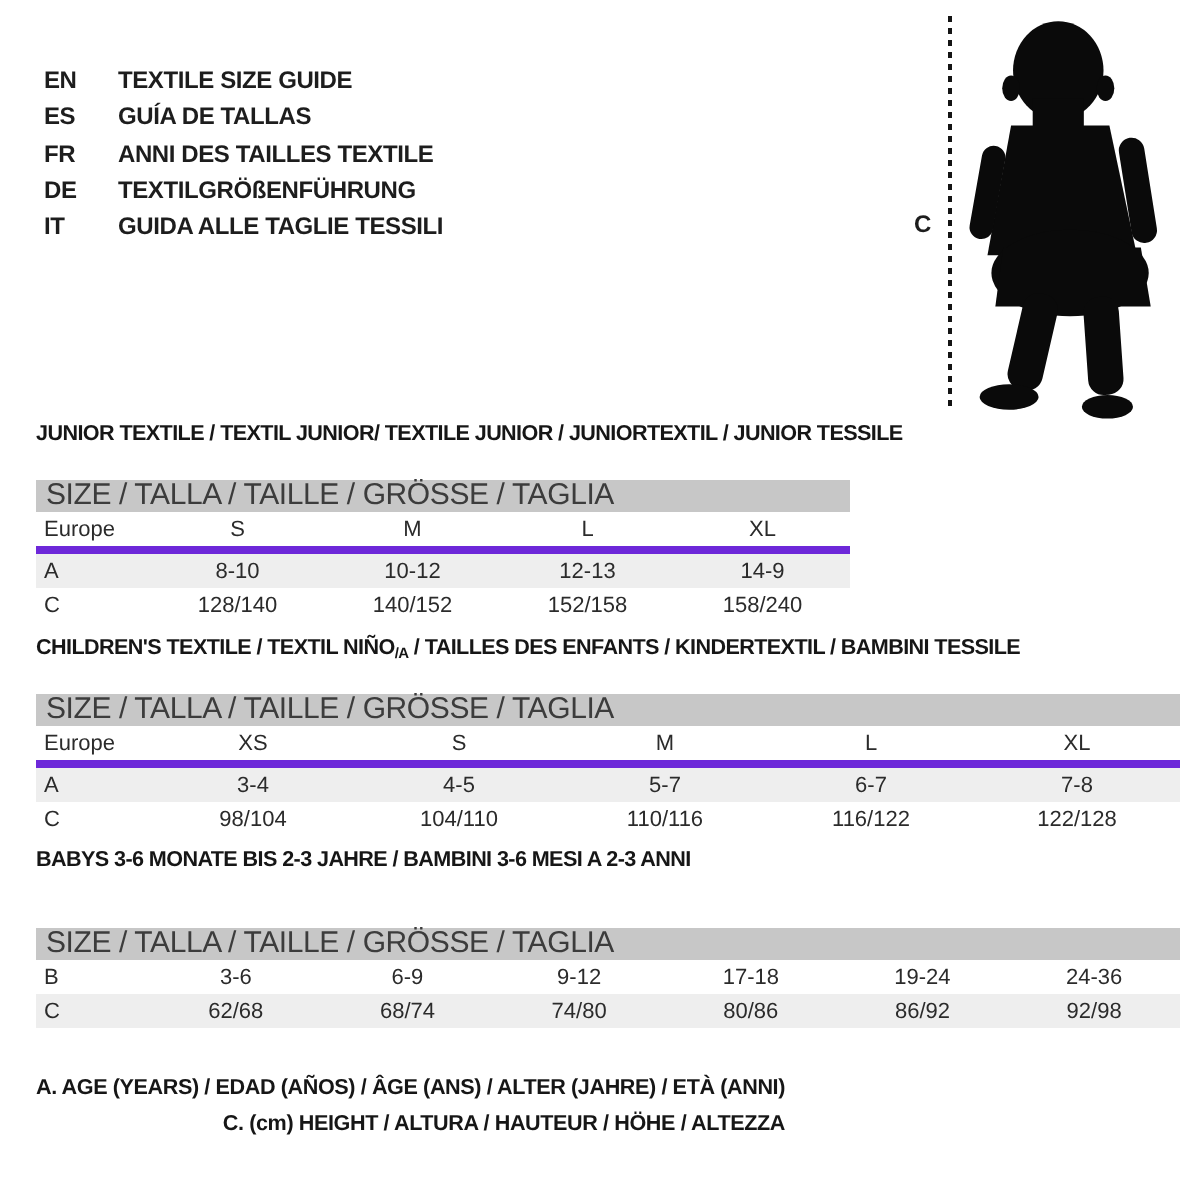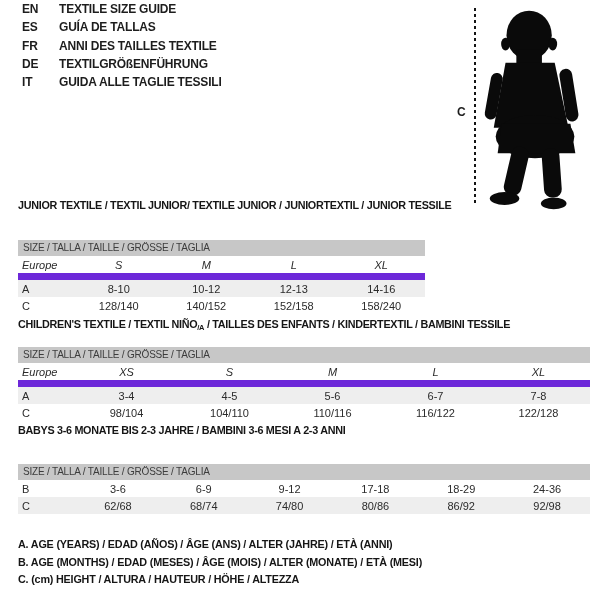--- a/index.html
+++ b/index.html
@@ -8,7 +8,7 @@
     font-family:"Liberation Sans", sans-serif; color:#1d1d1d; overflow:hidden;
   }
   
-  .lang-list { position:absolute; left:22px; top:0; }
+  .lang-list { position:absolute; left:22px; top:31px; }
   .lang-row  { display:flex; height:18.3px; align-items:center;
                font-weight:bold; font-size:12px; letter-spacing:-0.2px; }
   .lang-code { width:37px; }

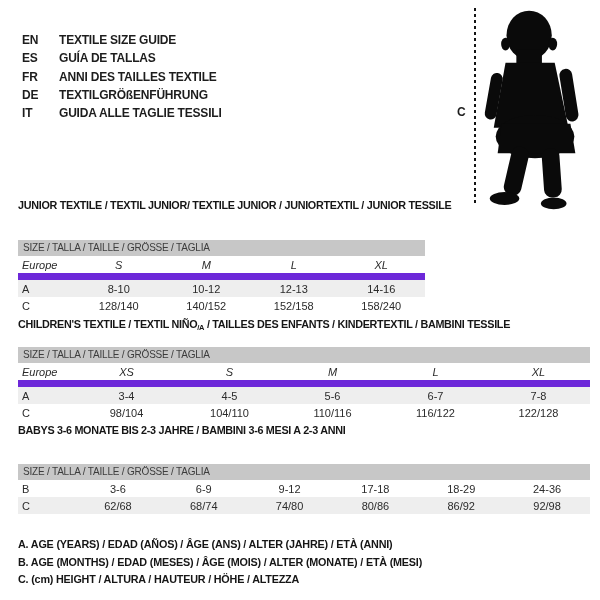--- a/index.html
+++ b/index.html
@@ -92,7 +92,7 @@
     </g>
   </svg>
 
-  <div class="section-title" style="top:199px">JUNIOR TEXTILE / TEXTIL JUNIOR/ TEXTILE JUNIOR / JUNIORTEXTIL / JUNIOR TESSILE</div>
+  <div class="section-title" style="top:211px">JUNIOR TEXTILE / TEXTIL JUNIOR/ TEXTILE JUNIOR / JUNIORTEXTIL / JUNIOR TESSILE</div>
   <div class="size-table" style="top:240px;width:407px">
     <div class="size-bar">SIZE / TALLA / TAILLE / GRÖSSE / TAGLIA</div>
     <table>

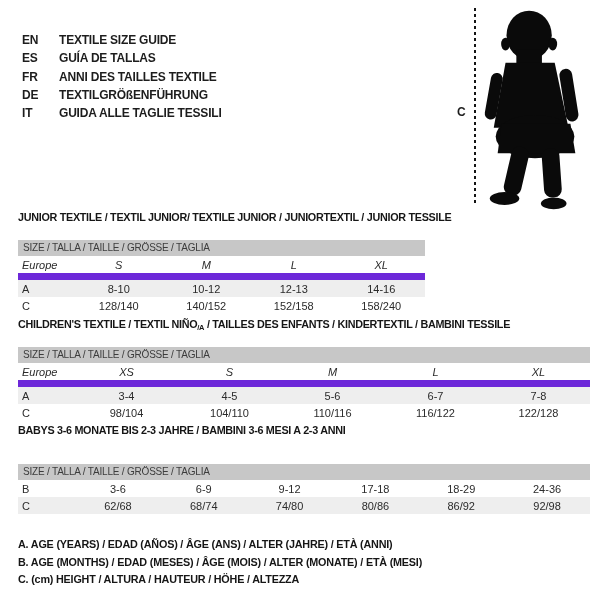--- a/index.html
+++ b/index.html
@@ -28,7 +28,7 @@
 
   
   .size-table { position:absolute; left:18px; }
-  .size-bar { height:16px; background:#c7c7c7; font-size:10px; line-height:16.5px;
+  .size-bar { height:16px; background:#c7c7c7; font-size:15px; line-height:16.5px;
               padding-left:5px; color:#3c3c3c; letter-spacing:-0.2px; }
   table { border-collapse:collapse; table-layout:fixed; width:100%;
           font-size:11px; color:#2b2b2b; }

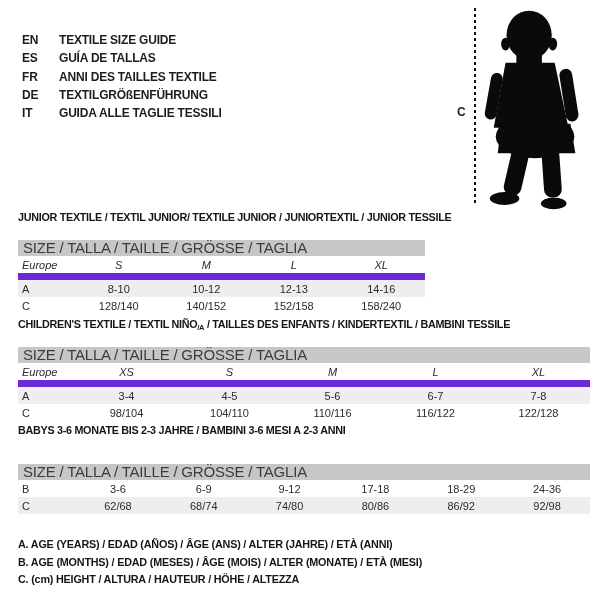--- a/index.html
+++ b/index.html
@@ -35,7 +35,7 @@
   td { height:17px; padding:0; text-align:center; vertical-align:middle;
        white-space:nowrap; overflow:hidden; }
   td.lbl { text-align:left; padding-left:4px; }
-  tr.hdr td { border-bottom:7px solid #6d28d9;font-style:italic; }
+  tr.hdr td { border-bottom:4px solid #6d28d9; }
   tr.shaded td { background:#eeeeee; }
   col.c-lbl { width:57px; }
 

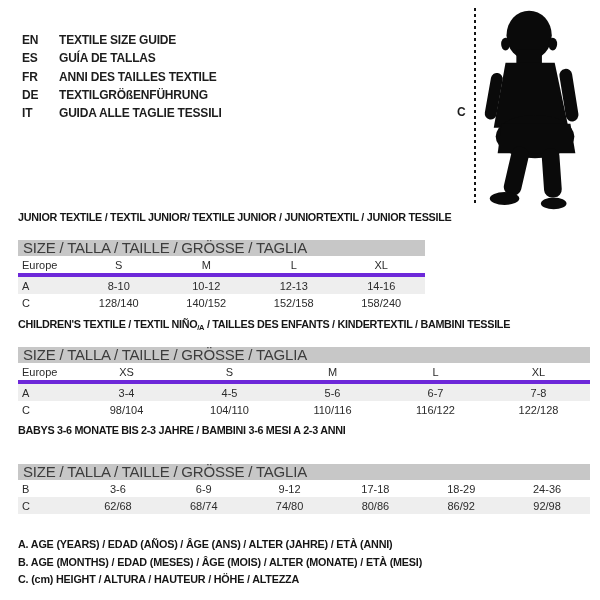--- a/index.html
+++ b/index.html
@@ -116,7 +116,7 @@
         <td>8-10</td>
         <td>10-12</td>
         <td>12-13</td>
-        <td>14-16</td>
+        <td>14-9</td>
       </tr>
       <tr>
         <td class="lbl">C</td>

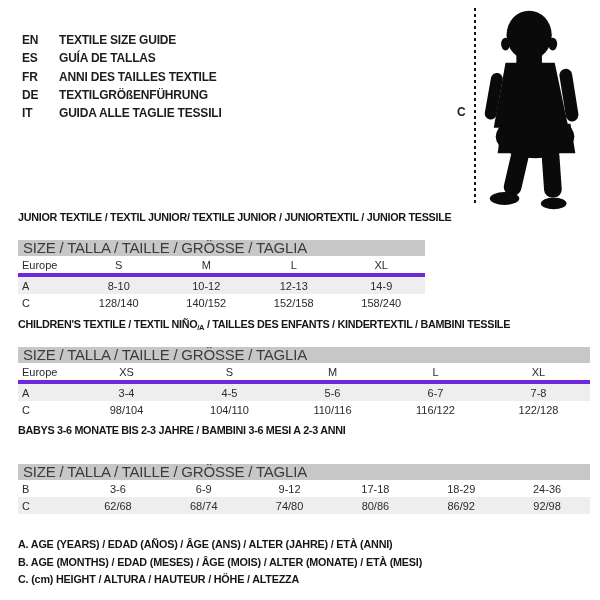--- a/index.html
+++ b/index.html
@@ -156,7 +156,7 @@
         <td class="lbl">A</td>
         <td>3-4</td>
         <td>4-5</td>
-        <td>5-6</td>
+        <td>5-7</td>
         <td>6-7</td>
         <td>7-8</td>
       </tr>

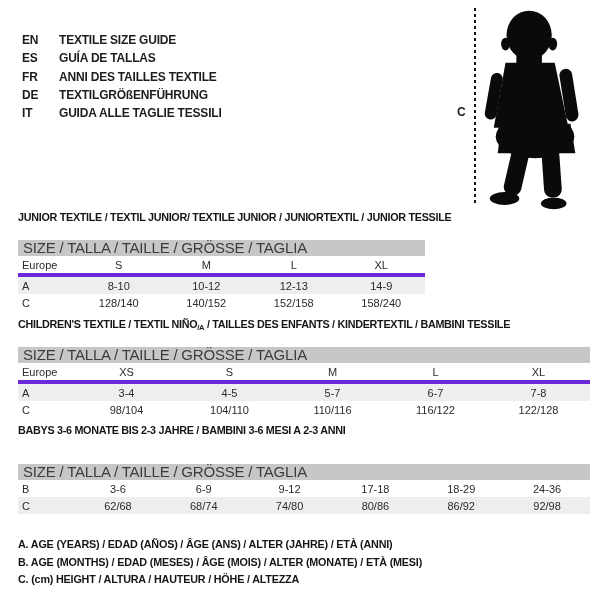--- a/index.html
+++ b/index.html
@@ -194,7 +194,7 @@
         <td>6-9</td>
         <td>9-12</td>
         <td>17-18</td>
-        <td>18-29</td>
+        <td>19-24</td>
         <td>24-36</td>
       </tr>
       <tr class="shaded">

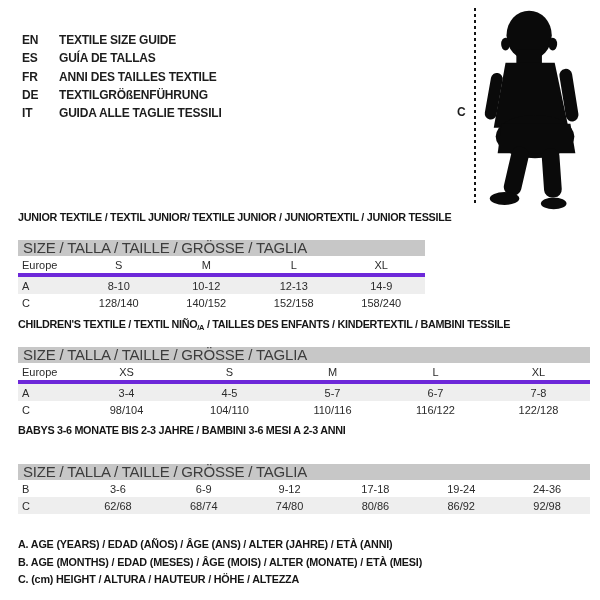--- a/index.html
+++ b/index.html
@@ -42,7 +42,7 @@
   
   .footnotes { position:absolute; left:18px; top:536px; font-weight:bold;
                font-size:10.8px; letter-spacing:-0.2px; color:#161616; }
-  .footnote  { height:17.5px; line-height:17.5px; white-space:nowrap; }
+  .footnote  { height:17.5px; line-height:17.5px; white-space:nowrap;text-align:right; }
 </style>
 </head>
 <body>

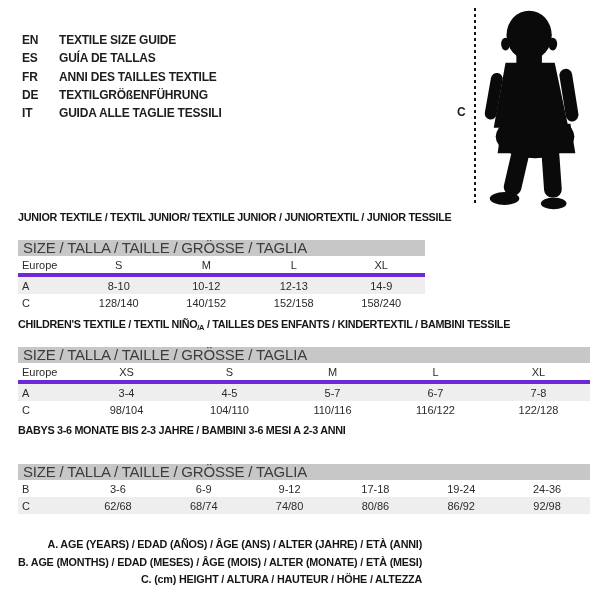--- a/index.html
+++ b/index.html
@@ -212,7 +212,6 @@
 
   <div class="footnotes">
     <div class="footnote">A. AGE (YEARS) / EDAD (AÑOS) / ÂGE (ANS) / ALTER (JAHRE) / ETÀ (ANNI)</div>
-    <div class="footnote">B. AGE (MONTHS) / EDAD (MESES) / ÂGE (MOIS) / ALTER (MONATE) / ETÀ (MESI)</div>
     <div class="footnote">C. (cm) HEIGHT / ALTURA / HAUTEUR / HÖHE / ALTEZZA</div>
   </div>
 

